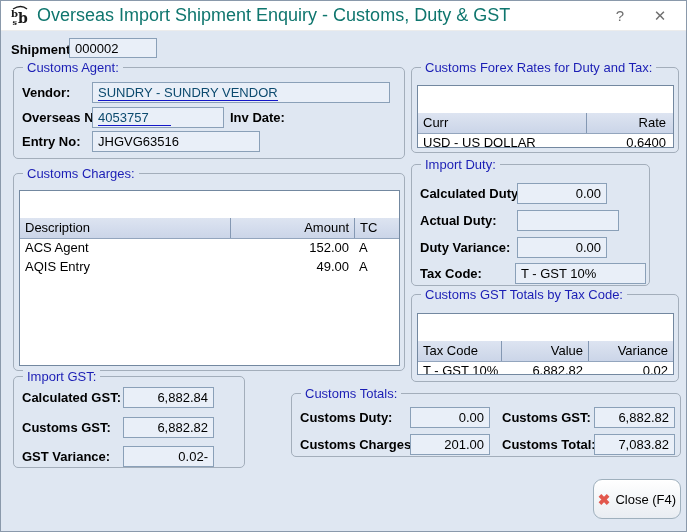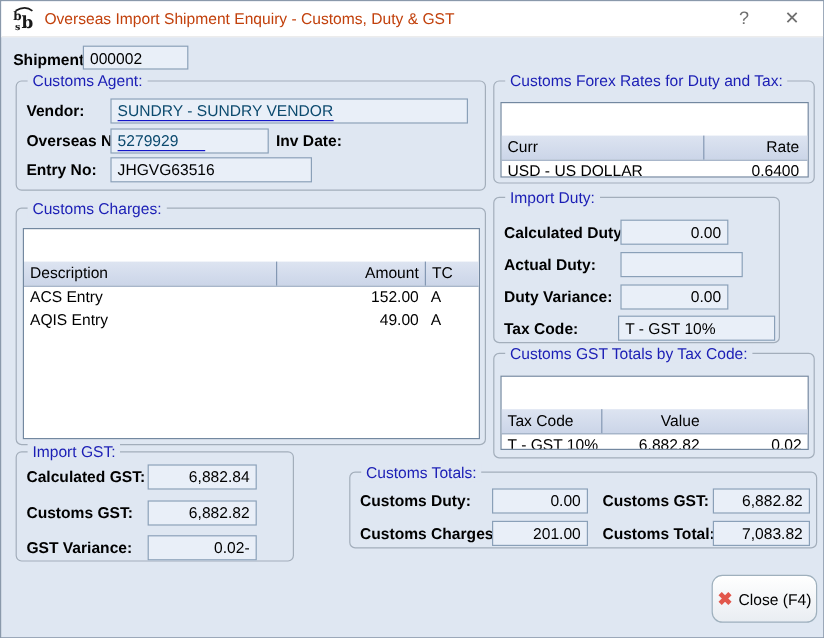--- a/index.html
+++ b/index.html
@@ -14,7 +14,7 @@
     border-bottom:1px solid #ececec;display:flex;align-items:center;padding:0 6px;box-sizing:border-box;
   }
   .logo{width:22px;height:22px;margin:0 6px 0 2px;flex:0 0 auto;}
-  .tb-title{flex:1;color:#c2410c;font-size:13px;white-space:nowrap;overflow:hidden;}
+  .tb-title{flex:1;color:#0f766e;font-size:18px;white-space:nowrap;overflow:hidden;}
   .tb-btn{width:40px;text-align:center;color:#6f6f6f;font-size:15px;cursor:pointer;line-height:28px;}
   
   .lbl{position:absolute;font-weight:bold;font-size:13px;white-space:nowrap;line-height:15px;}

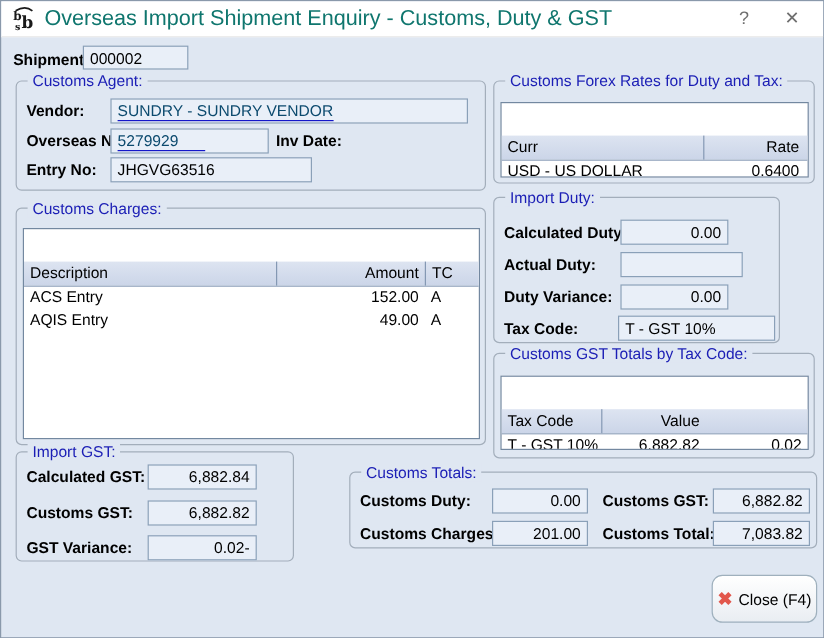--- a/index.html
+++ b/index.html
@@ -80,7 +80,7 @@
     </div>
     <span class="lbl" style="left:8px;top:42px;">Overseas No:</span>
     <div class="fld" style="left:78px;top:39px;width:132px;">
-      <span class="link pad">5279929</span>
+      <span class="link pad">4053757</span>
     </div>
     <span class="lbl" style="left:216px;top:42px;">Inv Date:</span>
     <span class="lbl" style="left:8px;top:66px;">Entry No:</span>

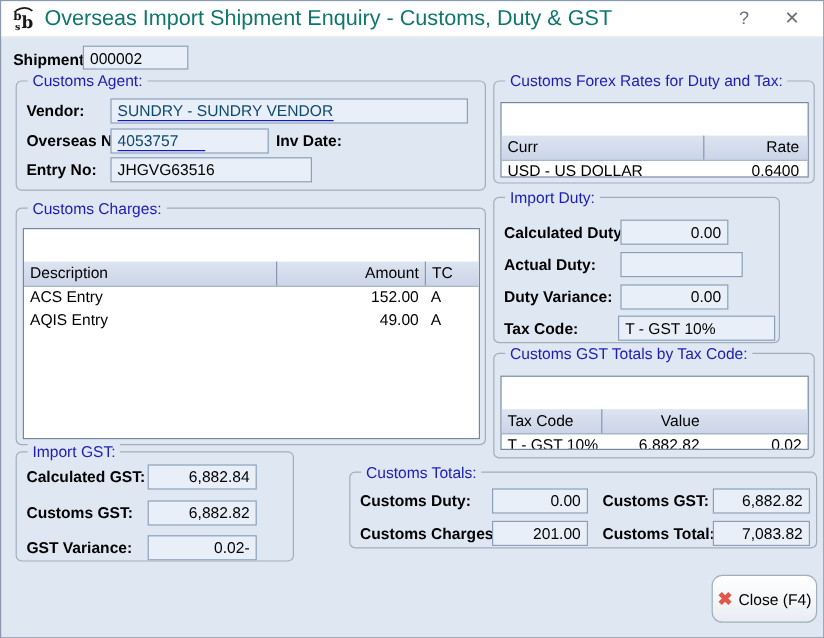--- a/index.html
+++ b/index.html
@@ -110,7 +110,7 @@
         <span class="th c-tc">TC</span>
       </div>
       <div class="trow">
-        <span class="td c-desc">ACS Entry</span>
+        <span class="td c-desc">ACS Agent</span>
         <span class="td c-amt r">152.00</span>
         <span class="td c-tc">A</span>
       </div>

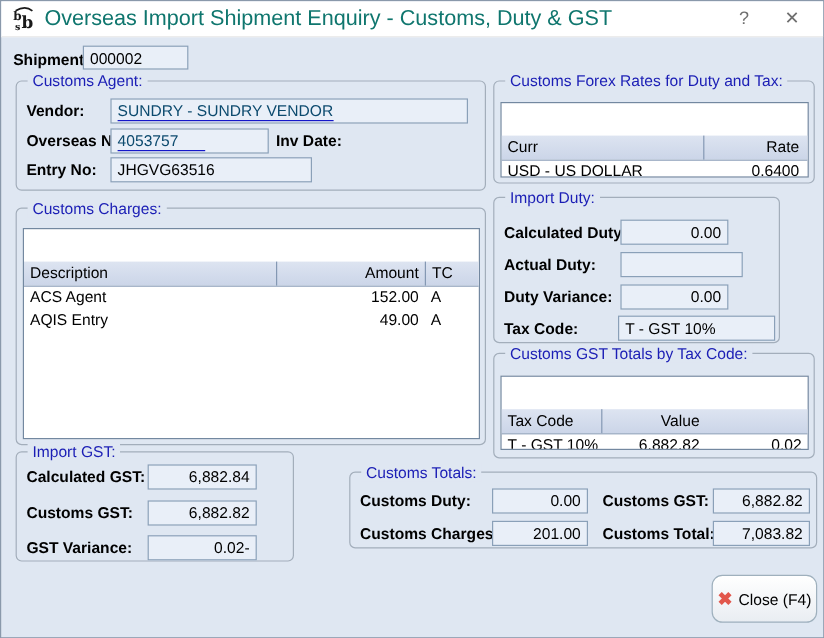--- a/index.html
+++ b/index.html
@@ -140,6 +140,7 @@
       <div class="thead">
         <span class="th c-tax">Tax Code</span>
         <span class="th c-val r">Value</span>
+        <span class="th c-var r">Variance</span>
       </div>
       <div class="trow">
         <span class="td c-tax">T - GST 10%</span>

